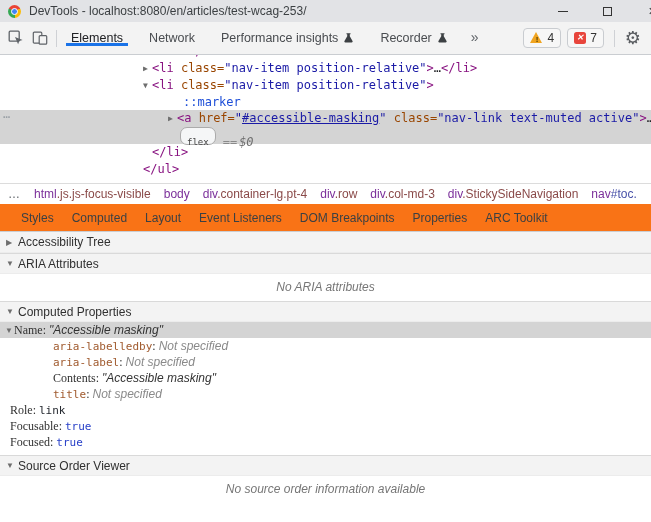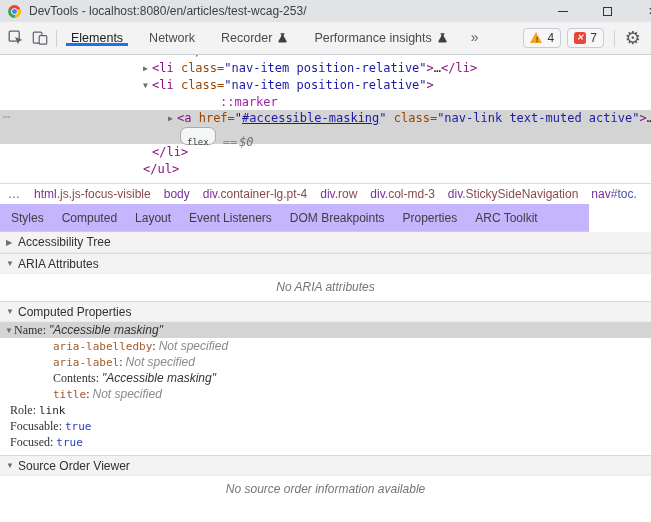--- a/index.html
+++ b/index.html
@@ -155,13 +155,13 @@
     <span>Network</span>
   </span>
   <span class="tab">
-    <span>Recorder</span>
+    <span>Performance insights</span>
     <svg width="11" height="12" viewBox="0 0 12 12">
       <path d="M3.8 0.8 h4.4 v1 h-0.8 v2.4 l3 5.2 c0.4 0.7 -0.1 1.5 -0.9 1.5 H2.5 c-0.8 0 -1.3 -0.8 -0.9 -1.5 l3 -5.2 V1.8 h-0.8 z" fill="#3c4043"></path>
     </svg>
   </span>
   <span class="tab">
-    <span>Performance insights</span>
+    <span>Recorder</span>
     <svg width="11" height="12" viewBox="0 0 12 12">
       <path d="M3.8 0.8 h4.4 v1 h-0.8 v2.4 l3 5.2 c0.4 0.7 -0.1 1.5 -0.9 1.5 H2.5 c-0.8 0 -1.3 -0.8 -0.9 -1.5 l3 -5.2 V1.8 h-0.8 z" fill="#3c4043"></path>
     </svg>

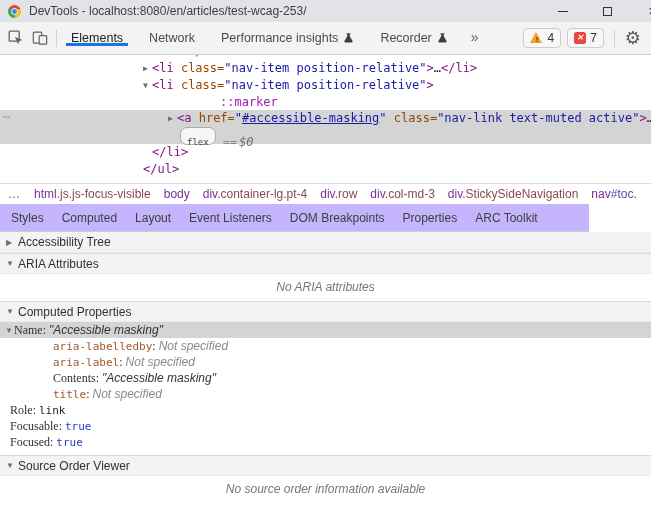--- a/index.html
+++ b/index.html
@@ -69,7 +69,7 @@
   .val { color:#1a1aa6; }
   .val.link { text-decoration:underline; }
   .ell { color:#202124; }
-  .marker { color:#a21caf;margin-left:37px; }
+  .marker { color:#1d4ed8; }
   .overflow-dots { position:absolute; left:3px; top:55px; height:17px; line-height:15px;
     color:#9aa0a6; font-size:12px; letter-spacing:1px; }
   .flex-badge { display:inline-block; height:13px; line-height:12px; border:1px solid #ababab;

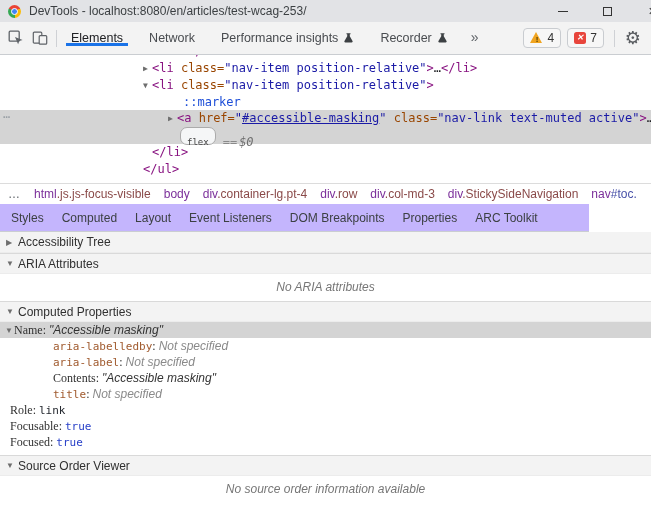--- a/index.html
+++ b/index.html
@@ -87,9 +87,9 @@
   .crumb .crest { color:#8a4a49; font-style:normal; }
   .crumb .crest.idpart { color:#4750a8; }
   
-  .panel-tabs { position:absolute; top:204px; left:0; width:589px; height:28px;
-    background:#c4b5fd; border-bottom:1px solid #cacdd1; display:flex; align-items:stretch;
-    padding-left:2px; font-size:12px; color:#3c4043; white-space:nowrap; }
+  .panel-tabs { position:absolute; top:204px; left:0; width:651px; height:28px;
+    background:#f97316; border-bottom:1px solid #cacdd1; display:flex; align-items:stretch;
+    padding-left:12px; font-size:12px; color:#3c4043; white-space:nowrap; }
   .ptab { position:relative; display:flex; align-items:center; padding:0 9px; }
   .ptab.selected { color:#202124; }
   .ptab.selected::after { content:""; position:absolute; left:4px; right:4px; bottom:0;

